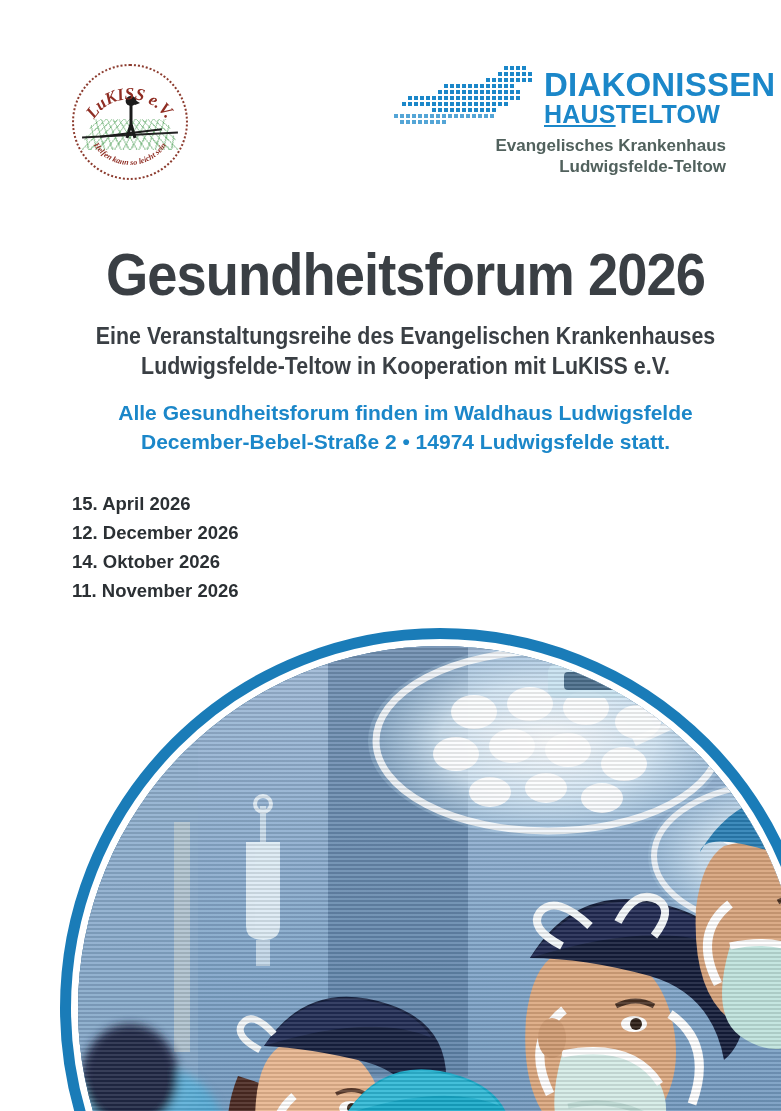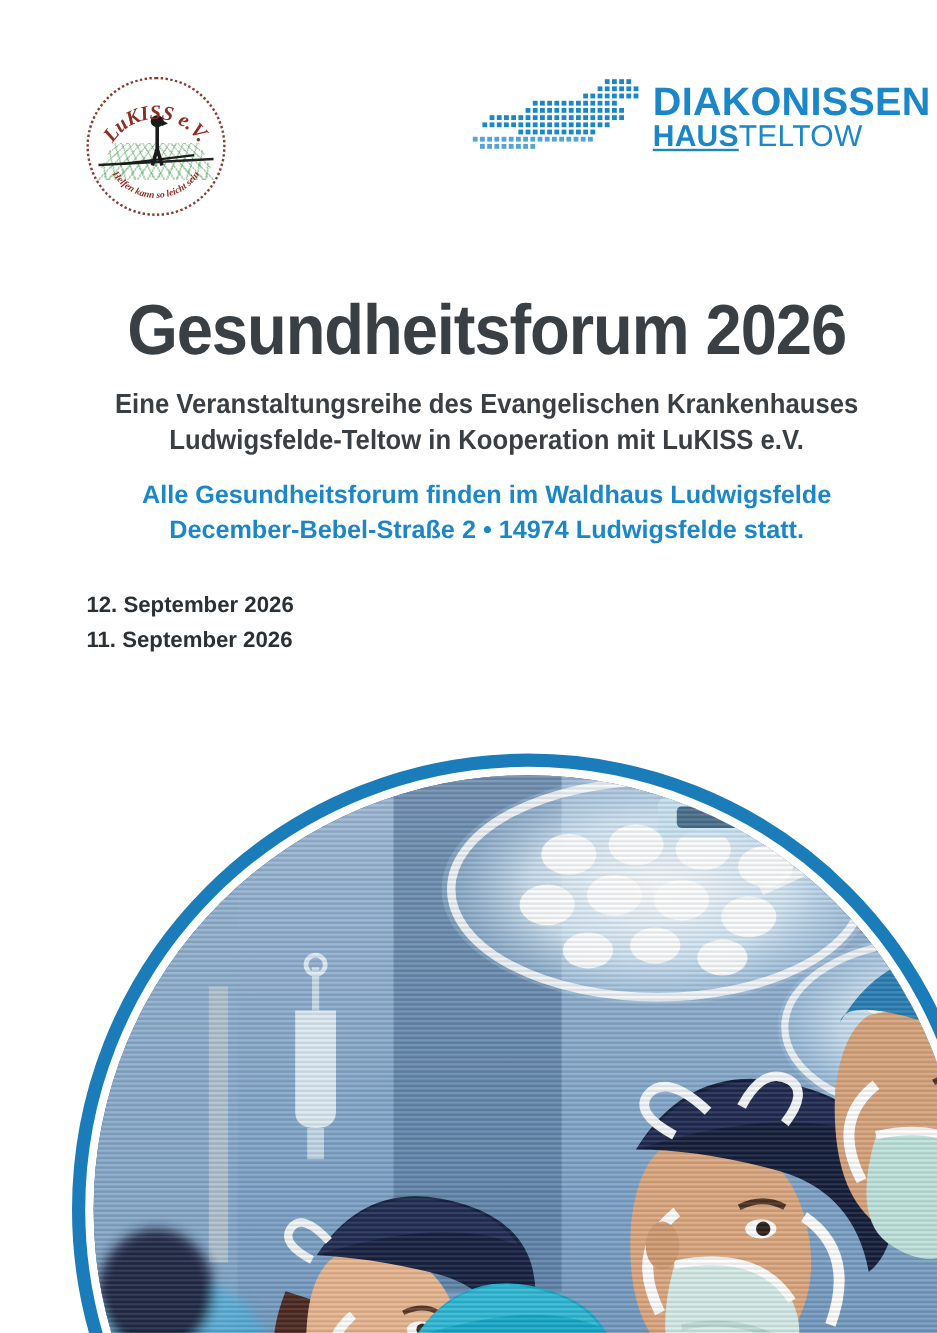--- a/index.html
+++ b/index.html
@@ -131,7 +131,7 @@
     white-space: nowrap;
   }
   .dk-line2 b { font-weight: bold; text-decoration: underline; }
-  .dk-line2 span.light { font-weight: normal; }
+  .dk-line2 span.light { font-weight: bold; }
   .dk-sub {
     position: absolute;
     right: 0;

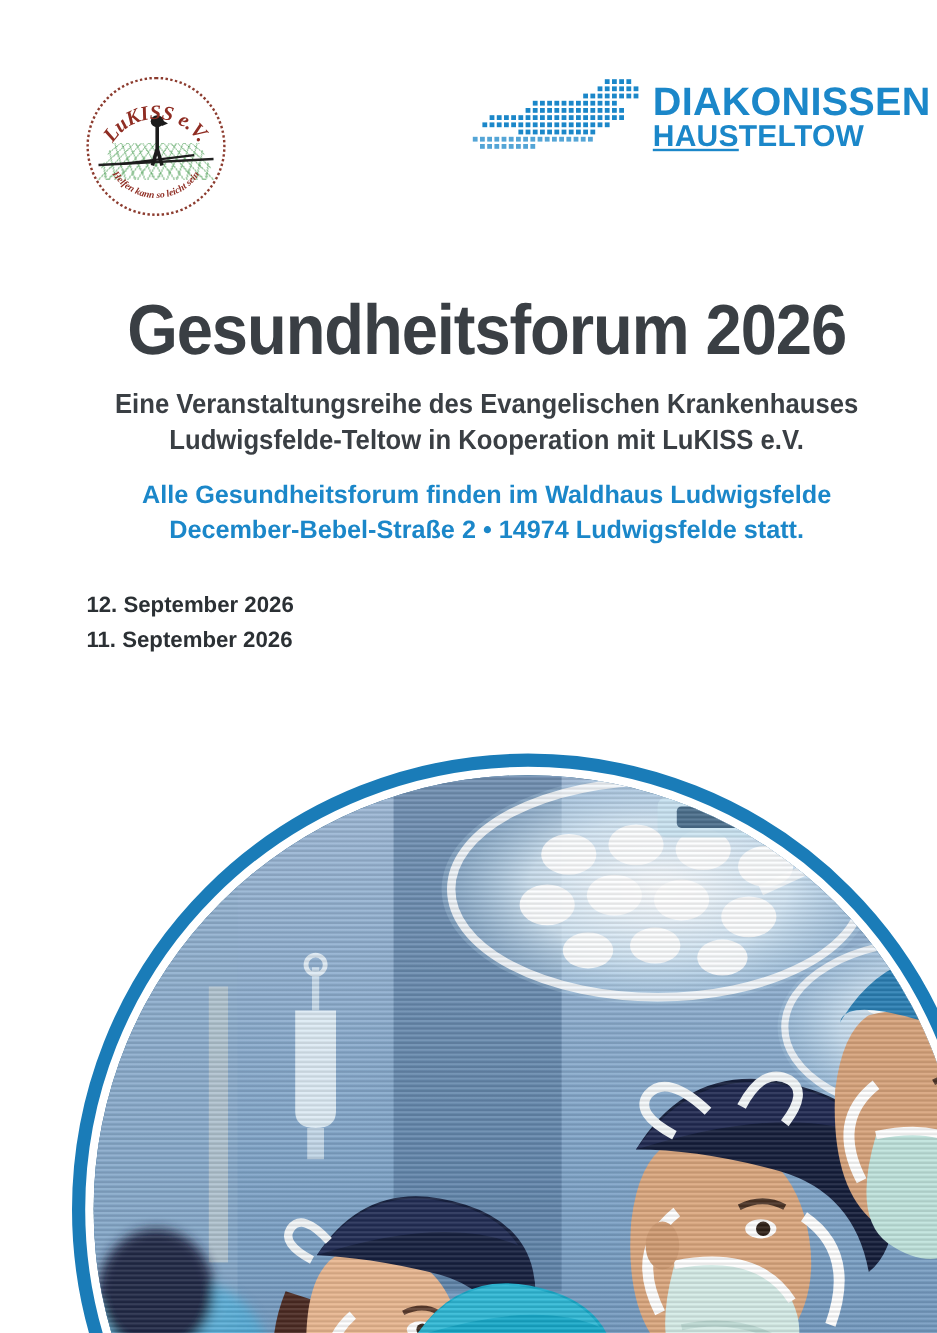--- a/index.html
+++ b/index.html
@@ -409,6 +409,10 @@
         <div class="dk-line2"><b>HAUS</b><span class="light">TELTOW</span></div>
       </div>
 
+      <div class="dk-sub">
+        <div>Evangelisches Krankenhaus</div>
+        <div>Ludwigsfelde-Teltow</div>
+      </div>
     </div>
   </div>
 

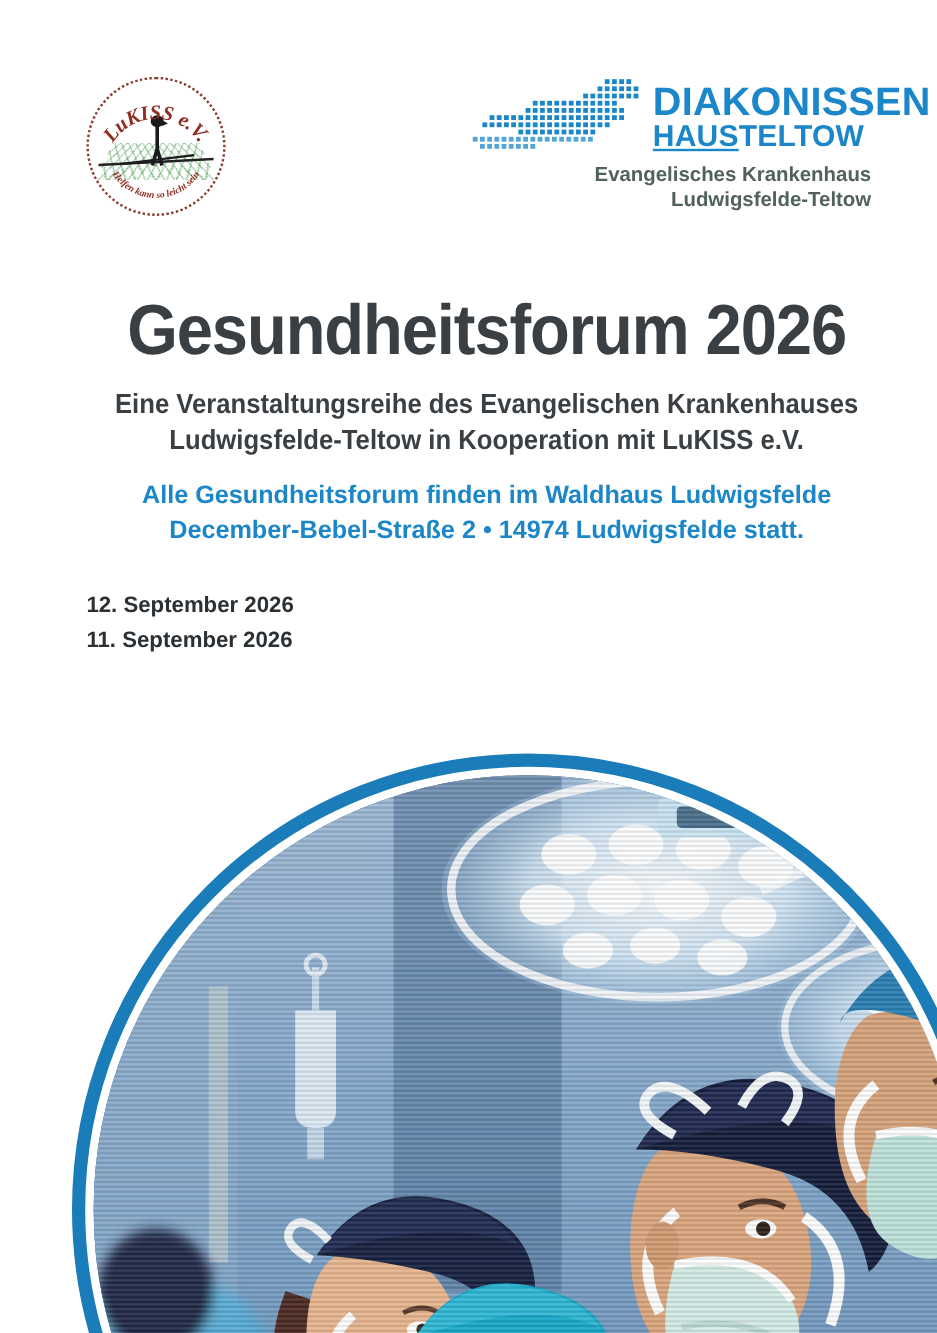--- a/index.html
+++ b/index.html
@@ -431,6 +431,7 @@
   </div>
 
   <div class="dates">
+    <div class="date-item">15. April 2026</div>
     <div class="date-item">12. September 2026</div>
     <div class="date-item">11. September 2026</div>
   </div>

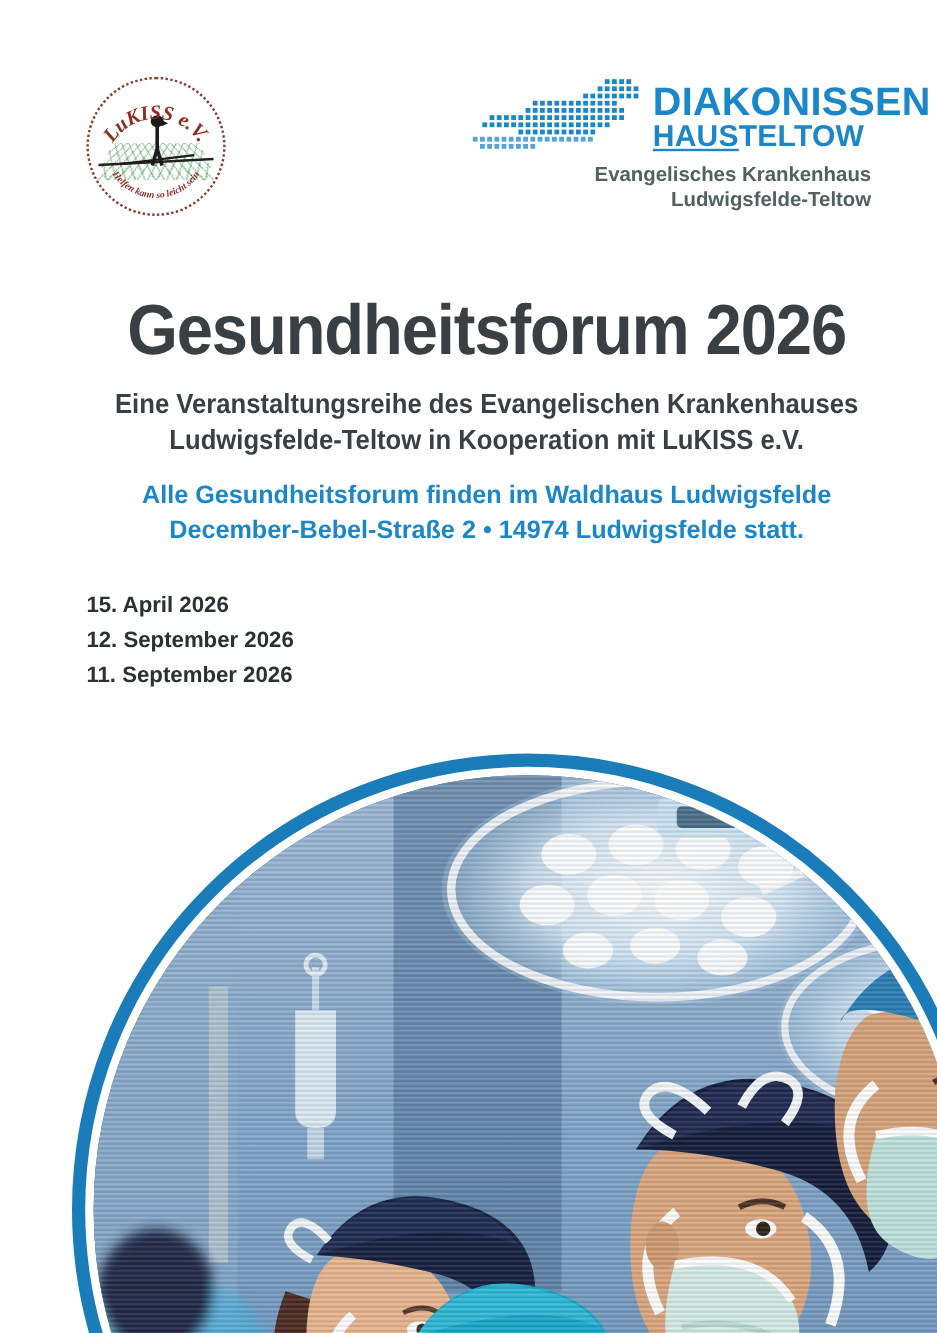--- a/index.html
+++ b/index.html
@@ -432,7 +432,7 @@
 
   <div class="dates">
     <div class="date-item">15. April 2026</div>
-    <div class="date-item">12. September 2026</div>
+    <div class="date-item">12. December 2026</div>
     <div class="date-item">11. September 2026</div>
   </div>
 

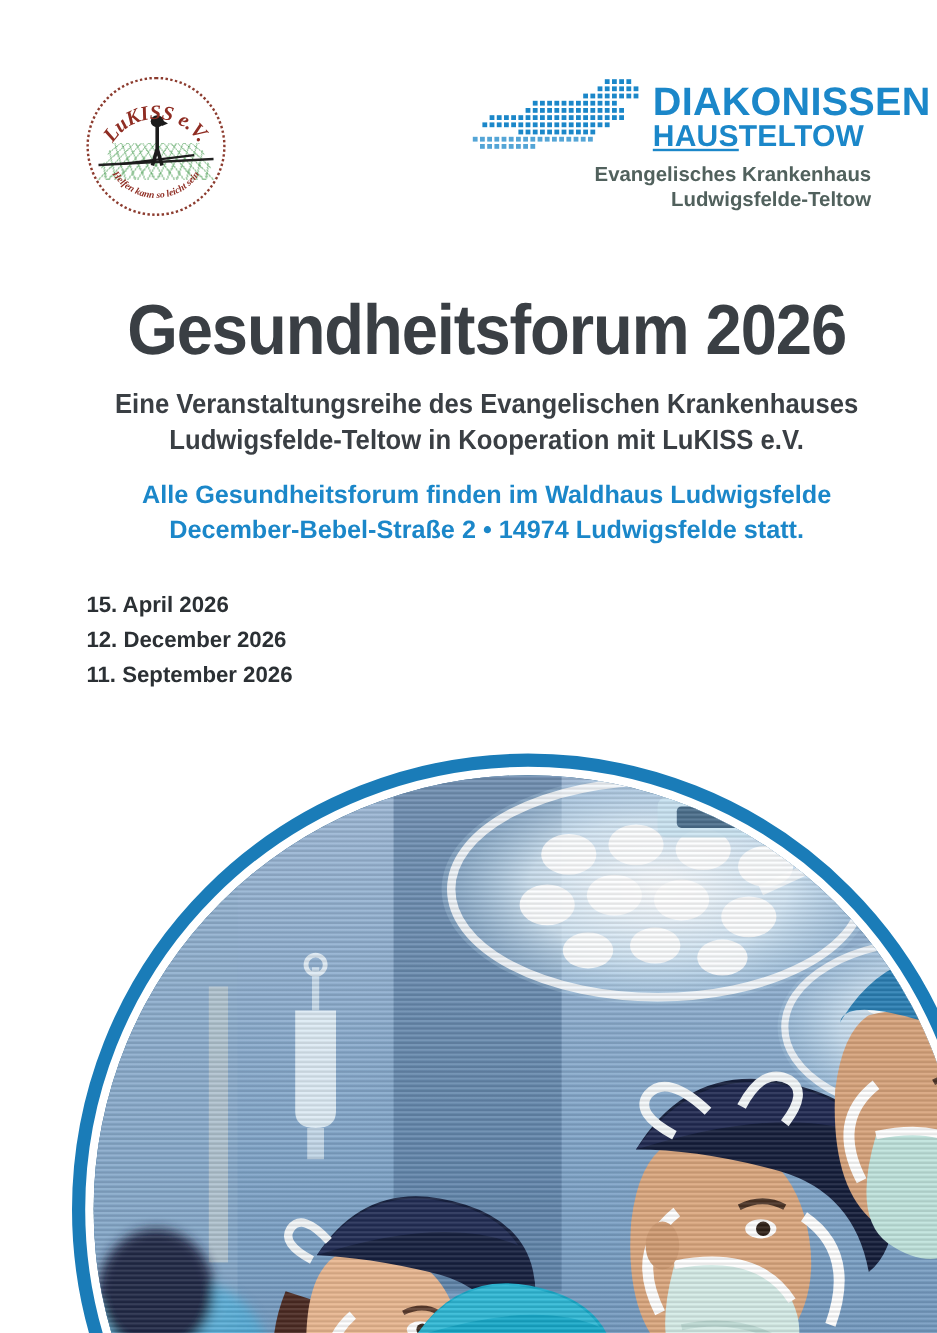--- a/index.html
+++ b/index.html
@@ -433,6 +433,7 @@
   <div class="dates">
     <div class="date-item">15. April 2026</div>
     <div class="date-item">12. December 2026</div>
+    <div class="date-item">14. Oktober 2026</div>
     <div class="date-item">11. September 2026</div>
   </div>
 

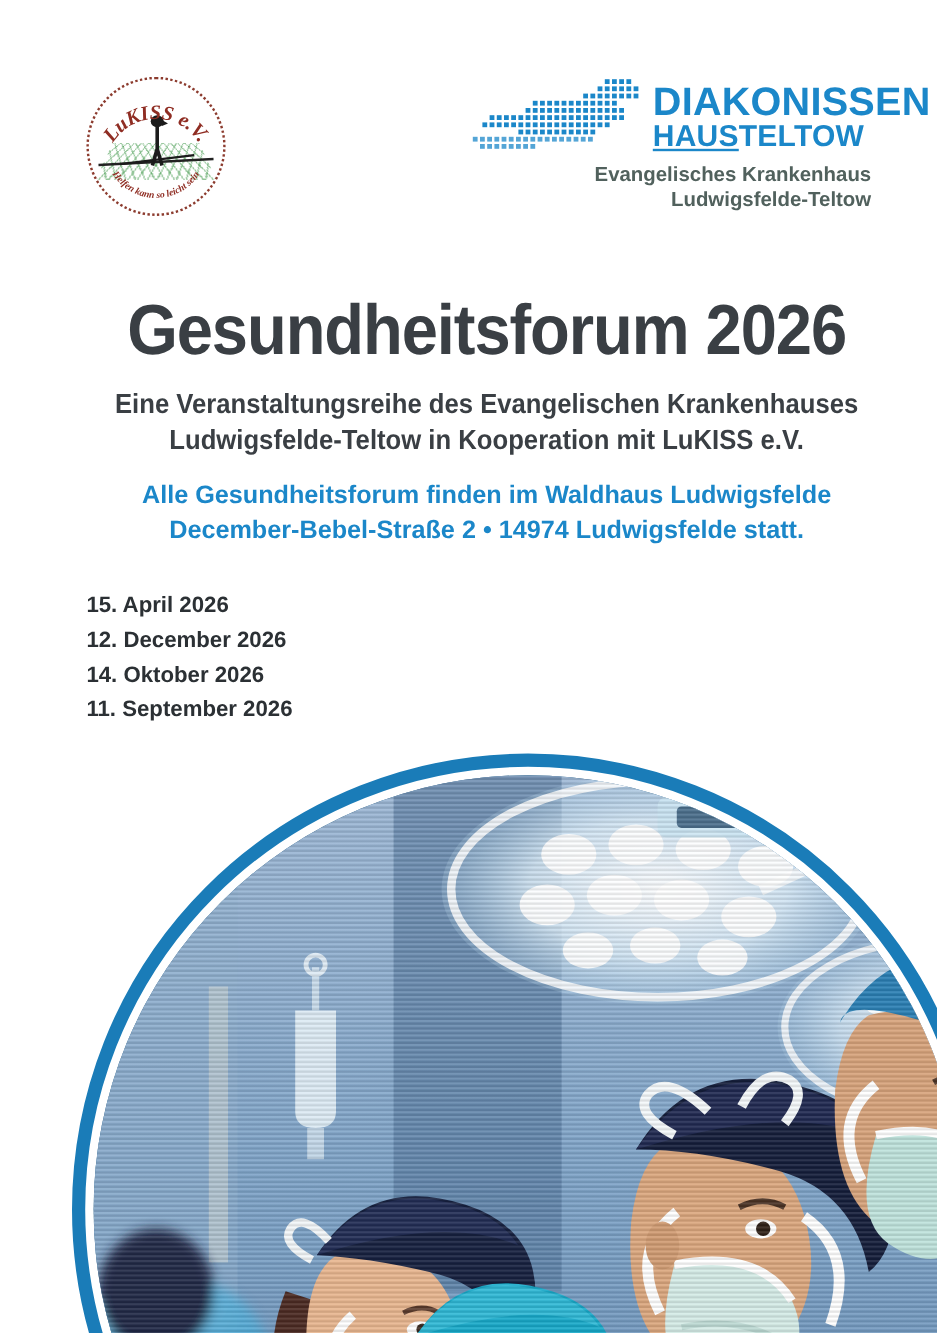--- a/index.html
+++ b/index.html
@@ -434,7 +434,7 @@
     <div class="date-item">15. April 2026</div>
     <div class="date-item">12. December 2026</div>
     <div class="date-item">14. Oktober 2026</div>
-    <div class="date-item">11. September 2026</div>
+    <div class="date-item">11. November 2026</div>
   </div>
 
   <div class="photo-area">

